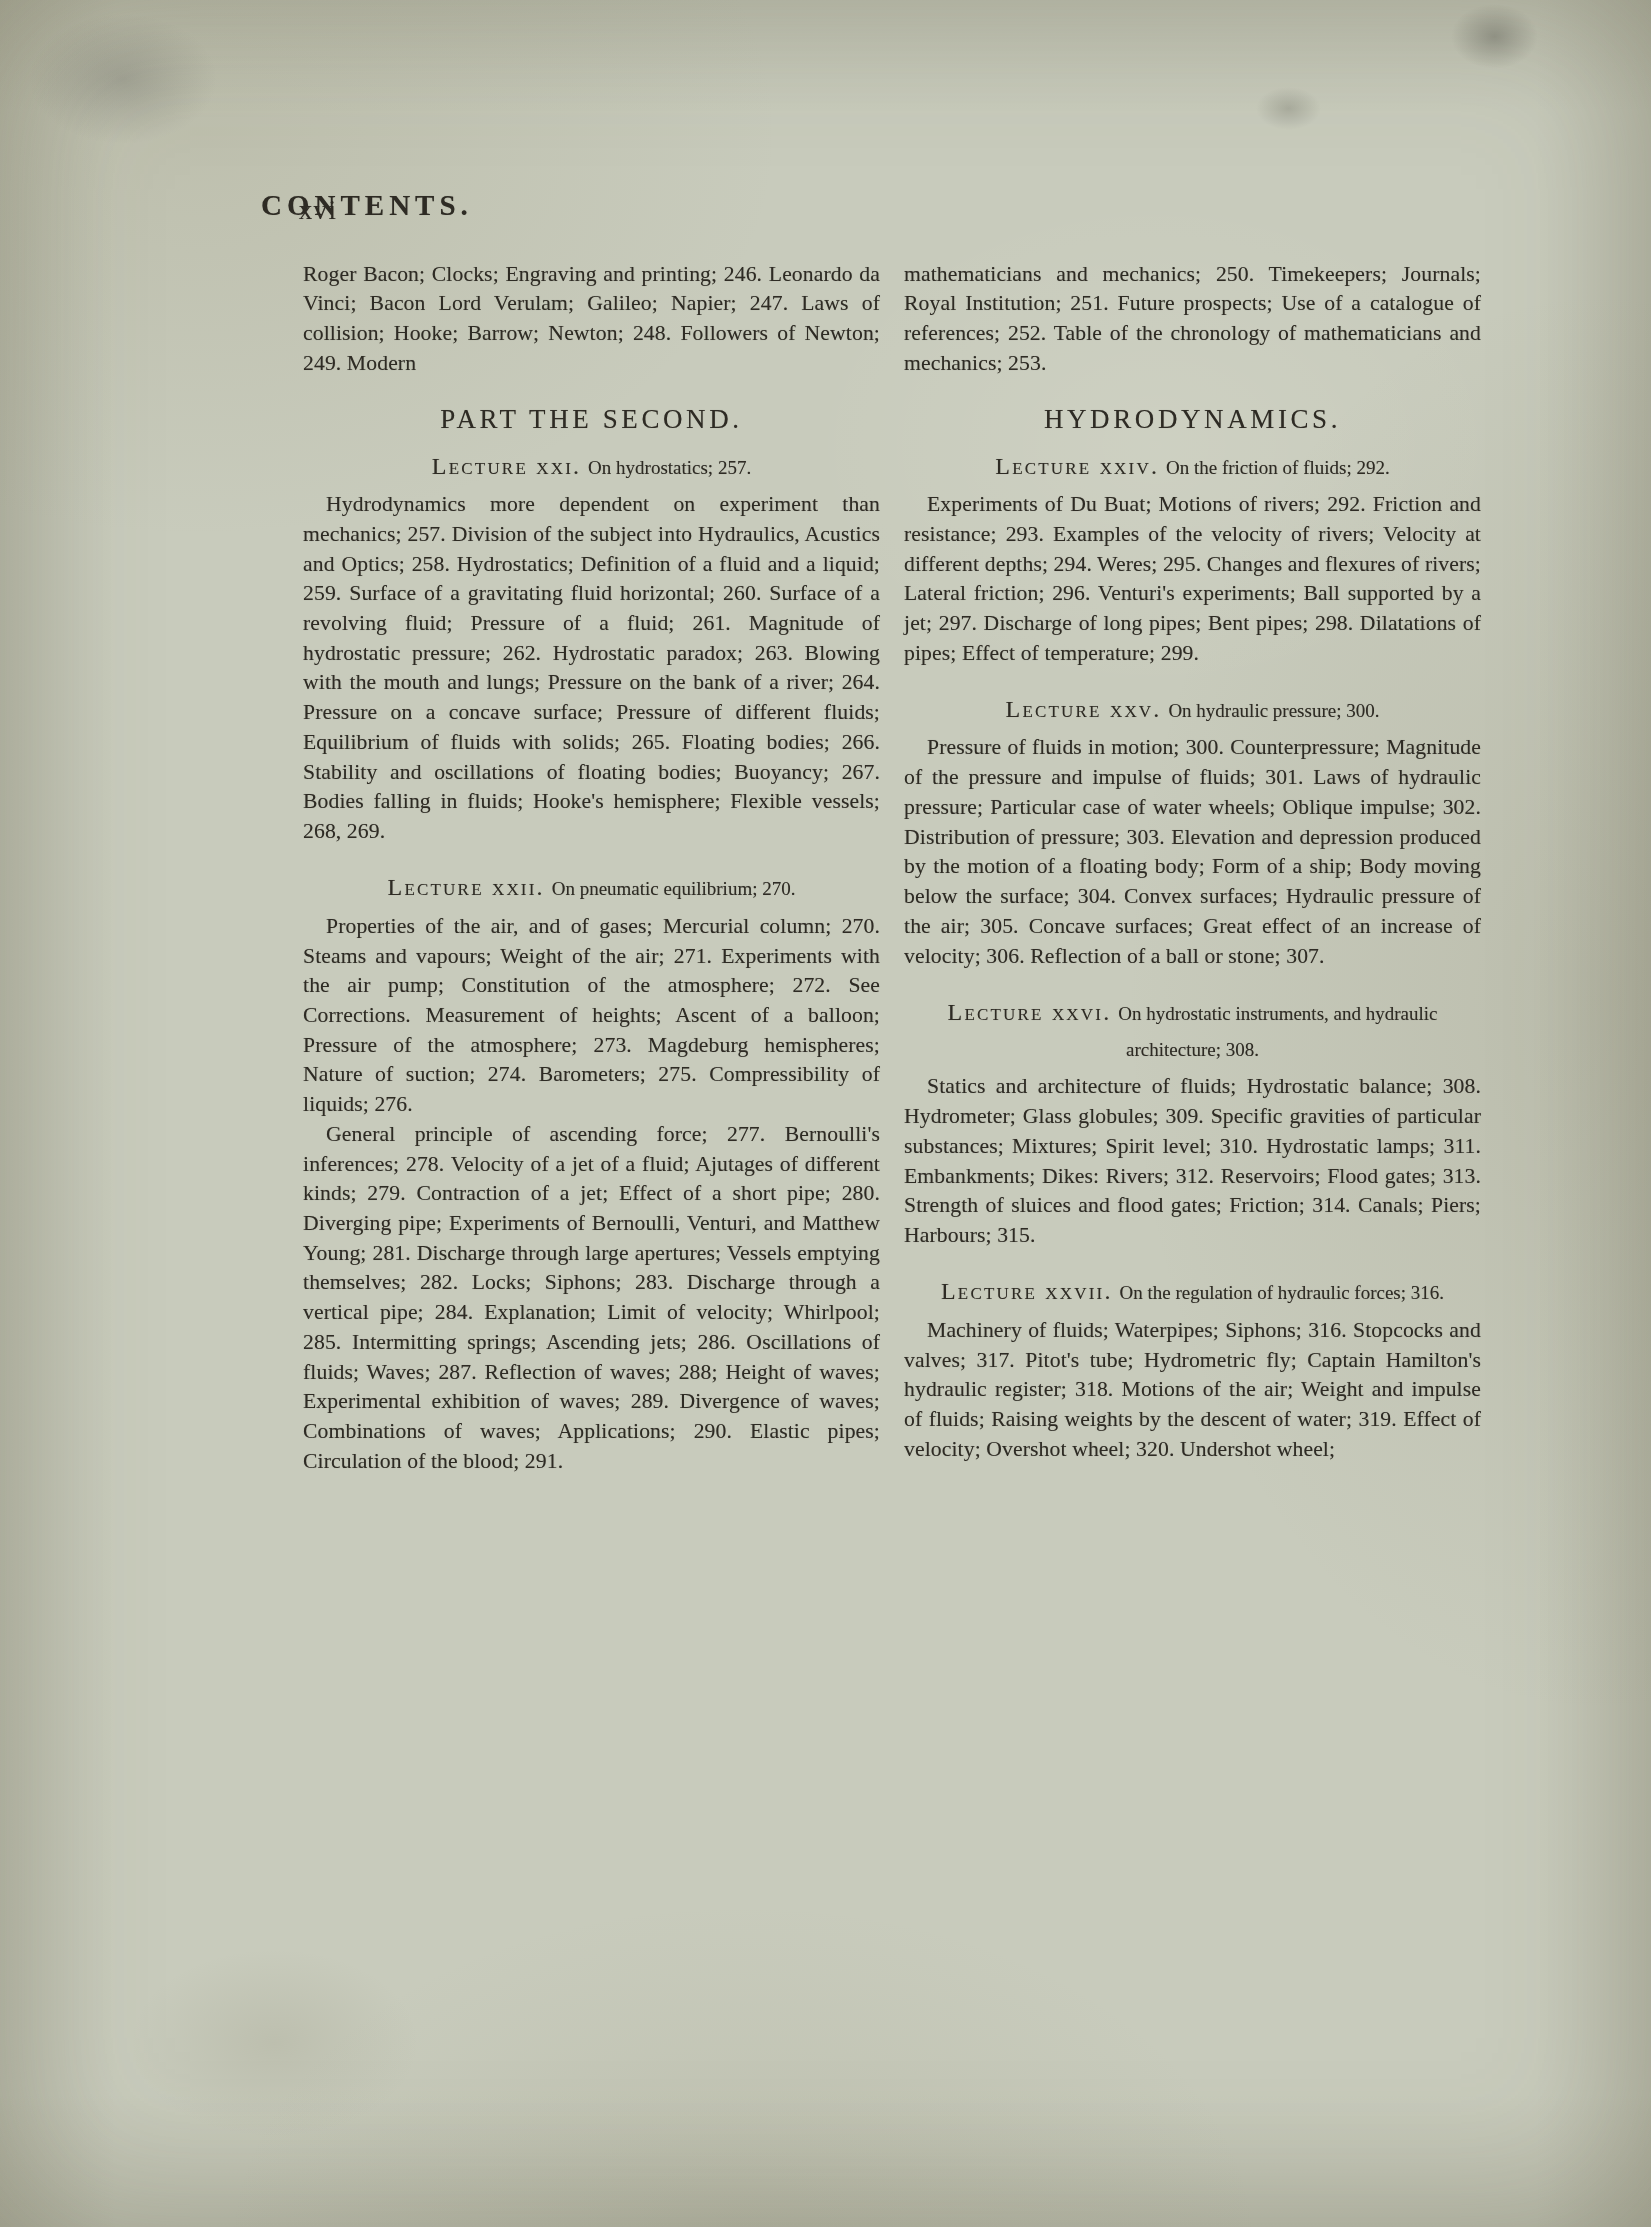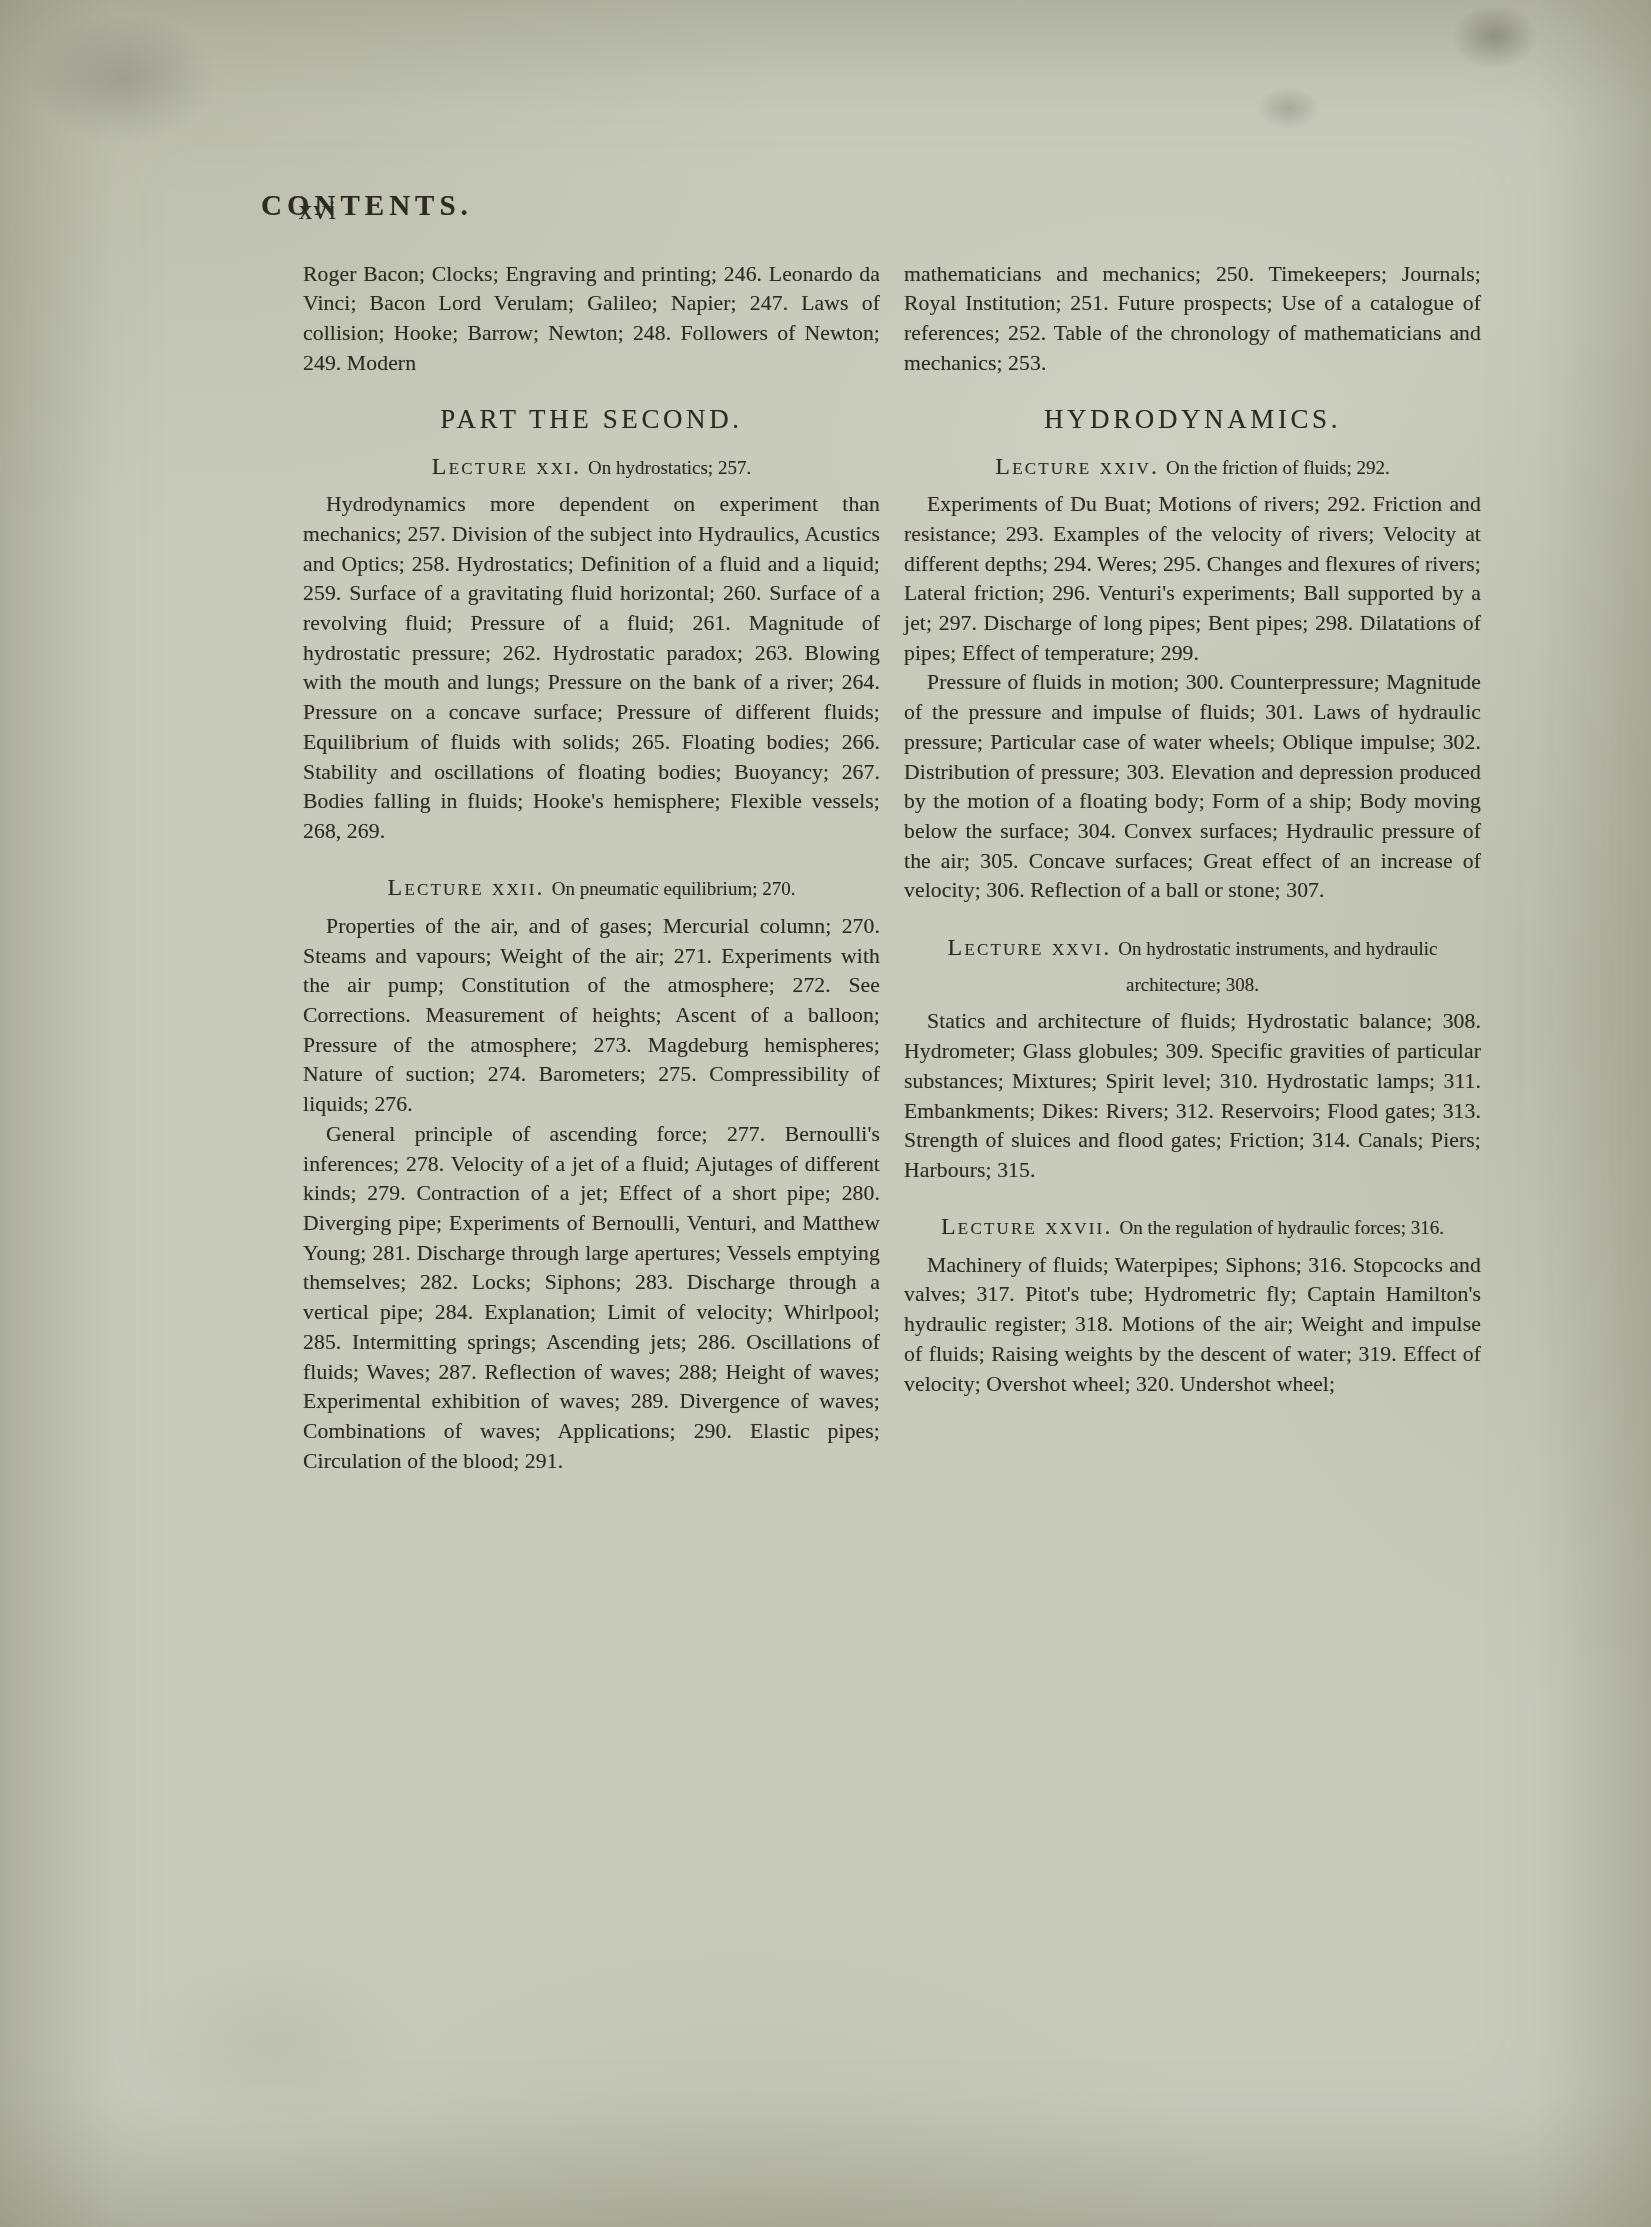--- a/index.html
+++ b/index.html
@@ -154,6 +154,10 @@
         </section>
 
         <section class="lecture">
+          <h2 class="lecture-head">
+            <span class="lecture-label">Lecture xxv.</span>
+            <span class="lecture-title">On hydraulic pressure; 300.</span>
+          </h2>
           <p class="body-text">Pressure of fluids in motion; 300. Counterpressure; Magnitude of the pressure and impulse of fluids; 301. Laws of hydraulic pressure; Particular case of water wheels; Oblique impulse; 302. Distribution of pressure; 303. Elevation and depression produced by the motion of a floating body; Form of a ship; Body moving below the surface; 304. Convex surfaces; Hydraulic pressure of the air; 305. Concave surfaces; Great effect of an increase of velocity; 306. Reflection of a ball or stone; 307.</p>
         </section>
 

